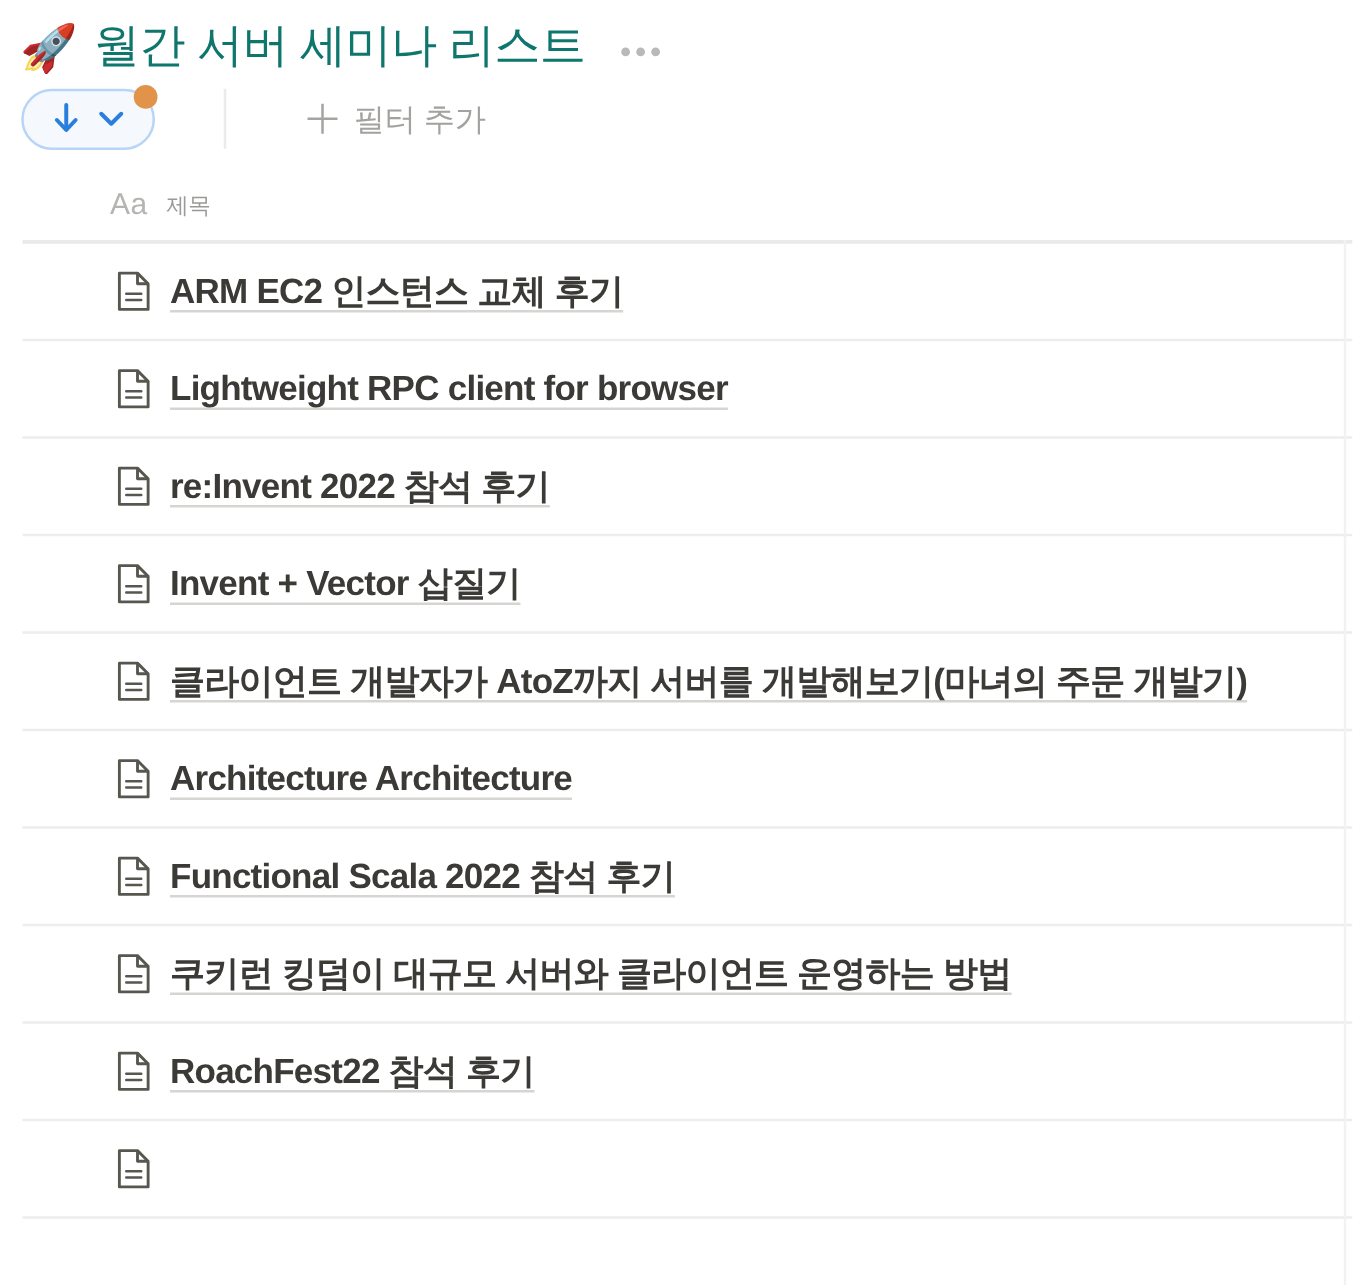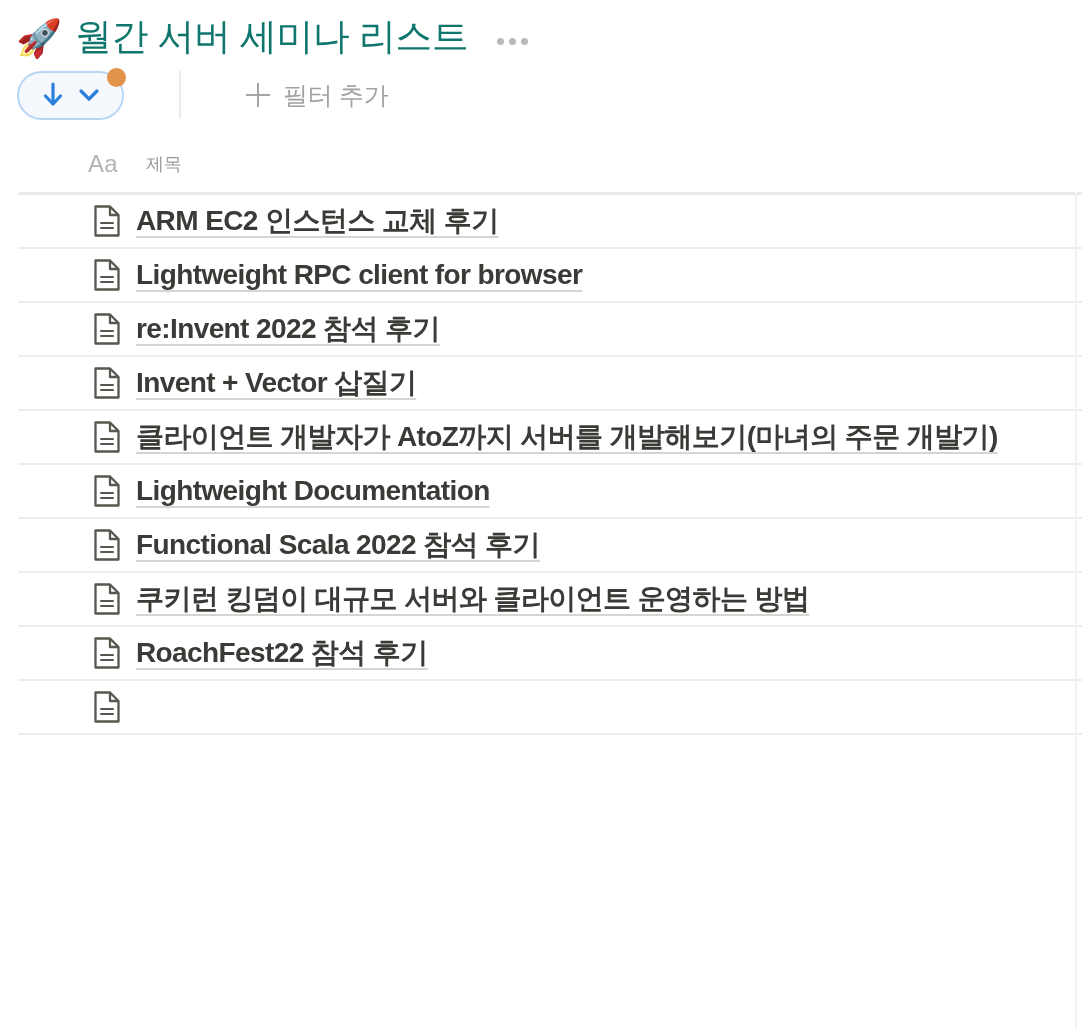--- a/index.html
+++ b/index.html
@@ -120,7 +120,7 @@
   .col-header {
     display: flex;
     align-items: center;
-    gap: 28px;
+    gap: 15px;
     padding-left: 88px;
     height: 56px;
   }

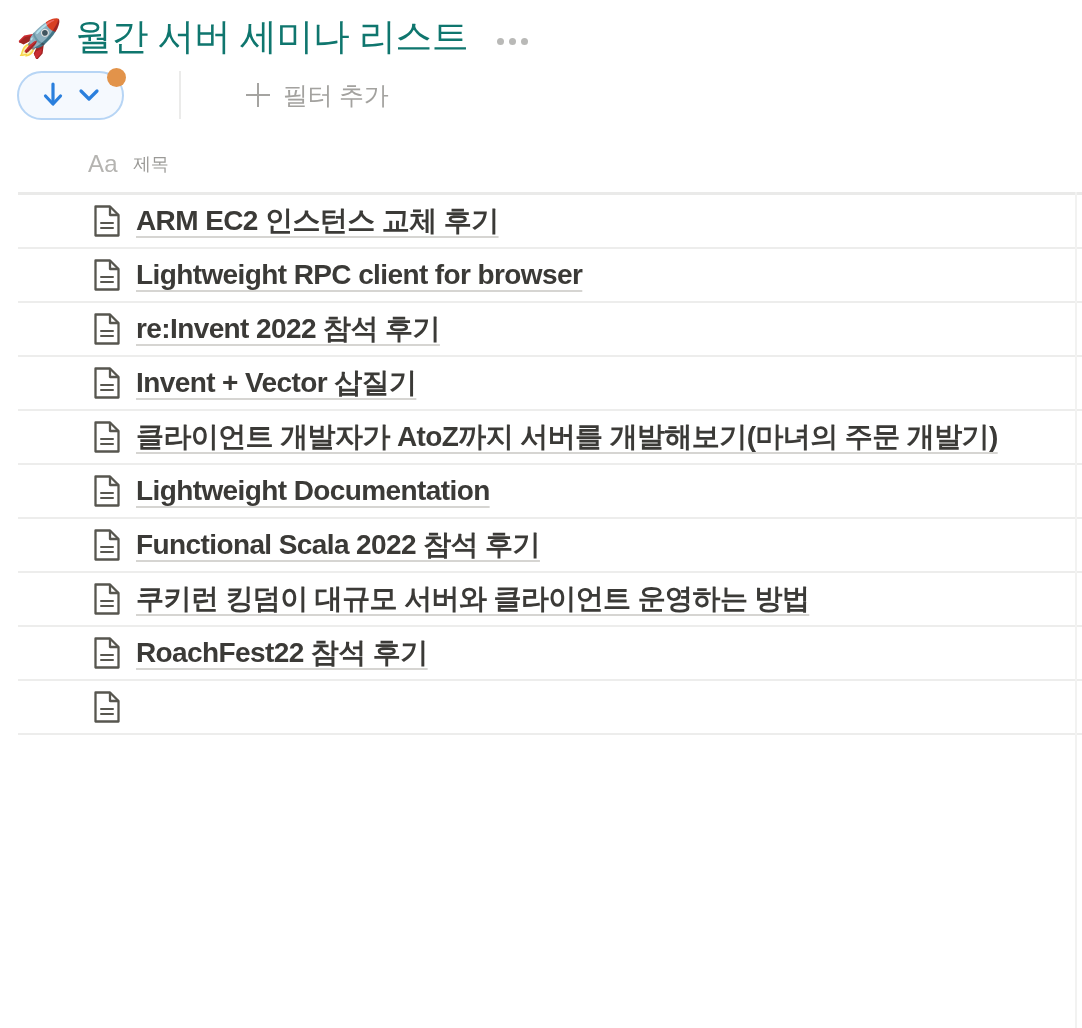--- a/index.html
+++ b/index.html
@@ -146,7 +146,7 @@
   .row {
     display: flex;
     align-items: center;
-    height: 52px;
+    height: 76px;
     padding-left: 92px;
     cursor: pointer;
   }

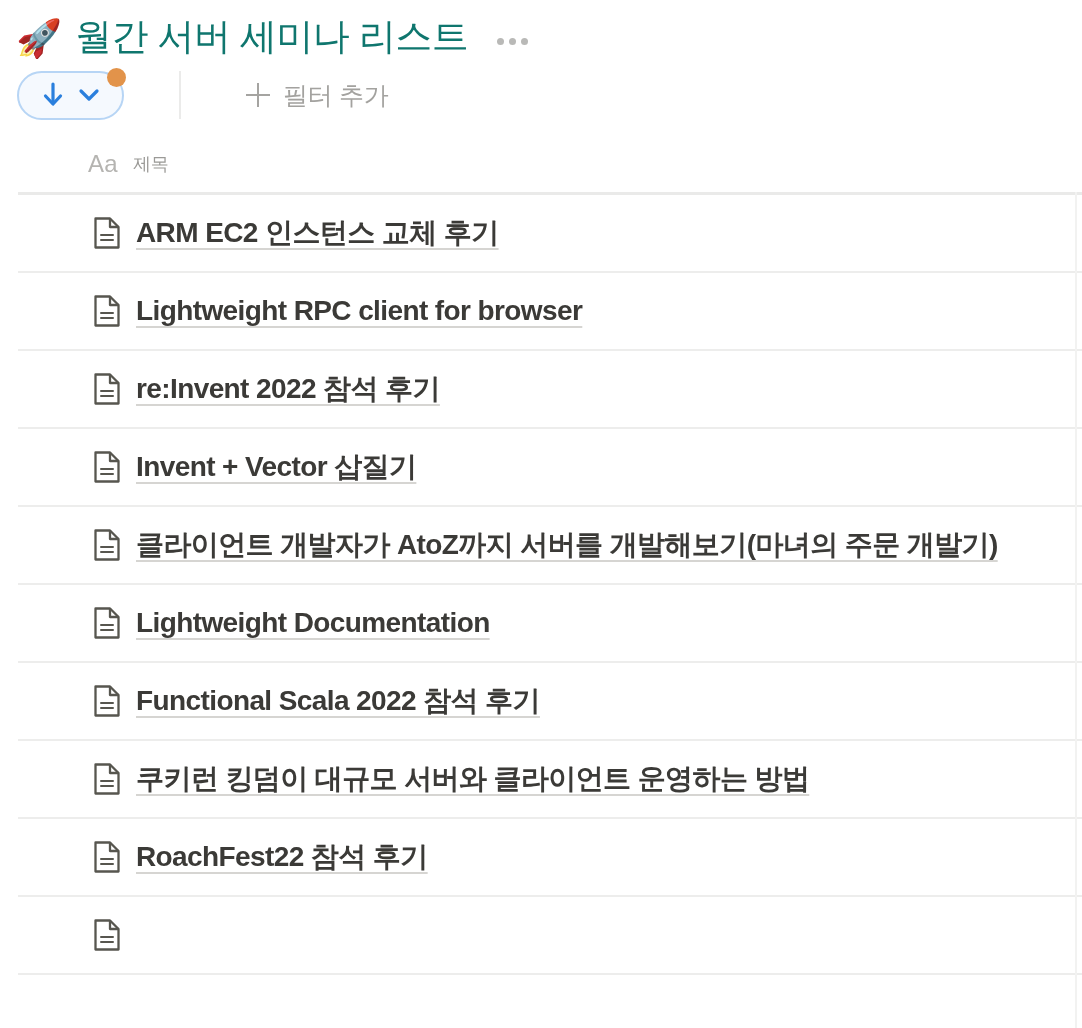--- a/index.html
+++ b/index.html
@@ -297,7 +297,7 @@
           <path d="M9 19 H21 M9 24 H21" stroke="#57564f" stroke-width="2" stroke-linecap="round"></path>
         </svg>
       </span>
-      <span class="row-title">Lightweight Documentation</span>
+      <span class="row-title">Architecture Architecture</span>
     </div>
     <div class="hrule"></div>
 

